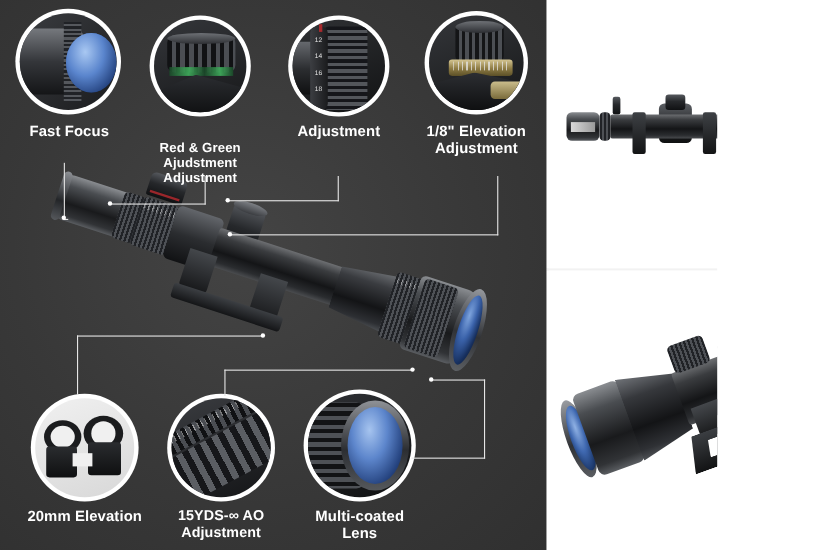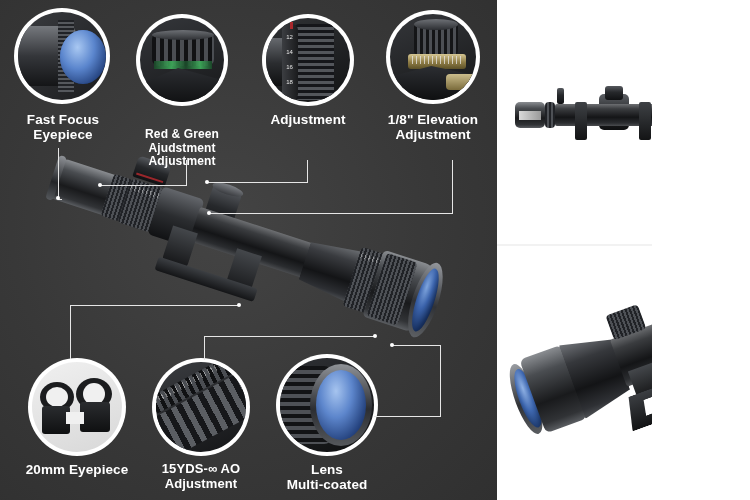--- a/index.html
+++ b/index.html
@@ -122,7 +122,6 @@
     </div>
     <div class="lbl" style="left:0px;top:112px;width:126px;font-size:13.5px;">
       <div>Fast Focus</div>
-      <div>Eyepiece</div>
     </div>
 
     <div class="circ" style="left:136px;top:14px;width:92px;height:92px;">

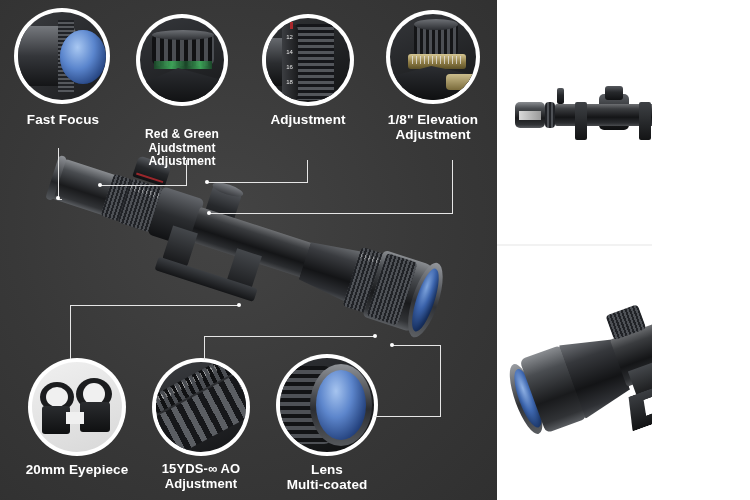--- a/index.html
+++ b/index.html
@@ -207,7 +207,7 @@
       </div>
     </div>
     <div class="lbl" style="left:14px;top:462px;width:126px;font-size:13.5px;">
-      <div>20mm Eyepiece</div>
+      <div>20mm Elevation</div>
     </div>
 
     <div class="circ" style="left:152px;top:358px;width:98px;height:98px;">

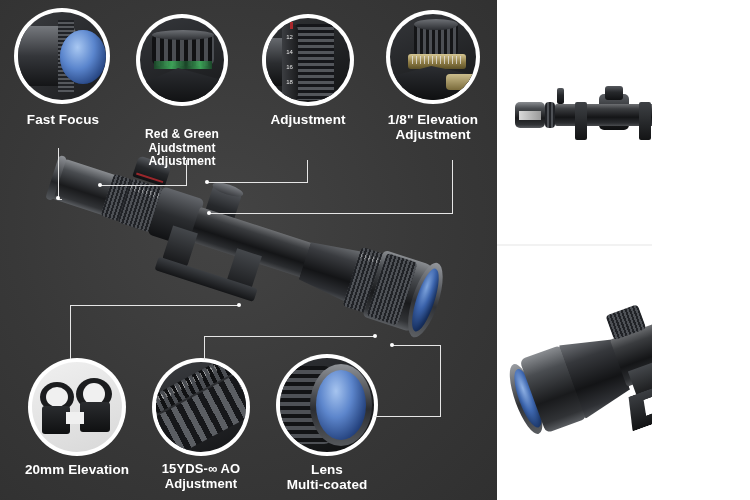--- a/index.html
+++ b/index.html
@@ -238,8 +238,8 @@
       </div>
     </div>
     <div class="lbl" style="left:264px;top:462px;width:126px;font-size:13.5px;">
+      <div>Multi-coated</div>
       <div>Lens</div>
-      <div>Multi-coated</div>
     </div>
 
     <div class="ln v" style="left:58px;top:148px;height:52px;"></div>

